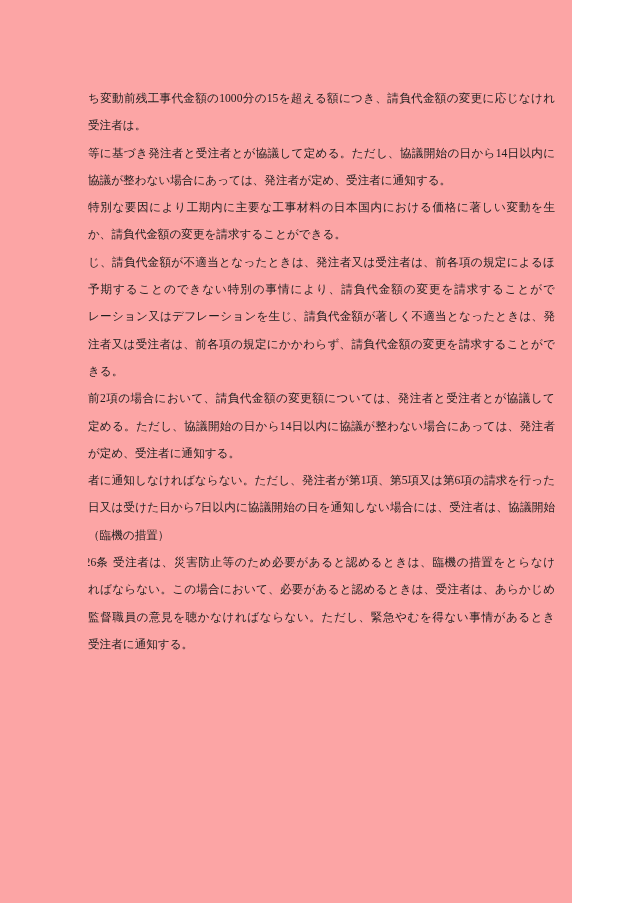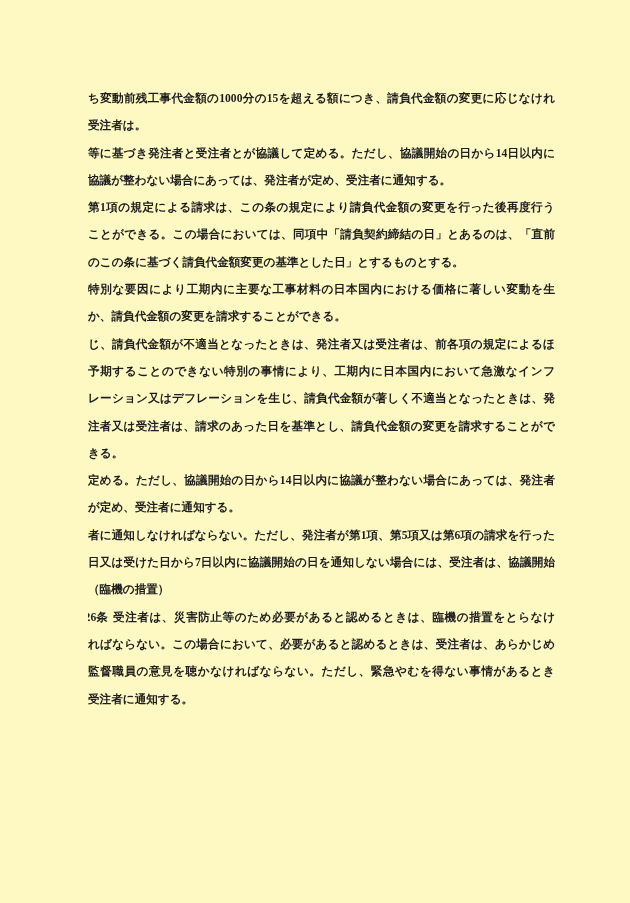--- a/index.html
+++ b/index.html
@@ -4,13 +4,12 @@
 <style>
   html,body { margin:0; padding:0; }
   .page {
-    width:630px; height:903px;
-    background:#fef9c3;
+    width:572px; height:903px;
+    background:#fca5a5;
     position:relative;
     font-family:"Liberation Serif","DejaVu Serif",serif;
     color:#1e1e1e;
     overflow:hidden;
-    font-weight:bold;
   }
   .text-block {
     position:absolute;

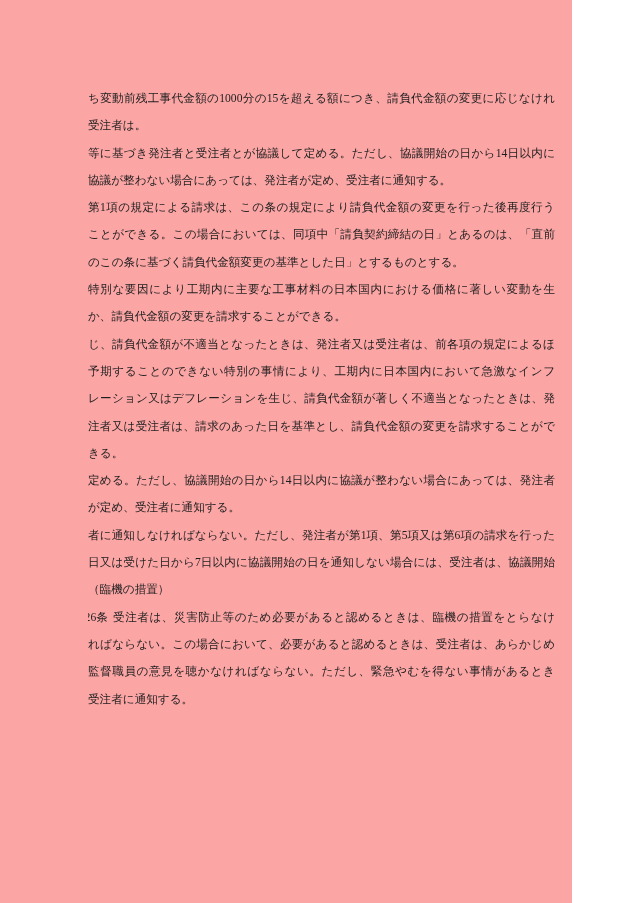--- a/index.html
+++ b/index.html
@@ -56,13 +56,6 @@
       <div class="line">協議が整わない場合にあっては、発注者が定め、受注者に通知する。</div>
     </div>
 
-    <div>
-      <div class="line just">
-        <span>第1項の規定による請求は、この条の規定により請負代金額の変更を行った後再度行う</span>
-      </div>
-      <div class="line just">ことができる。この場合においては、同項中「請負契約締結の日」とあるのは、「直前</div>
-      <div class="line">のこの条に基づく請負代金額変更の基準とした日」とするものとする。</div>
-    </div>
 
     <div>
       <div class="line just">

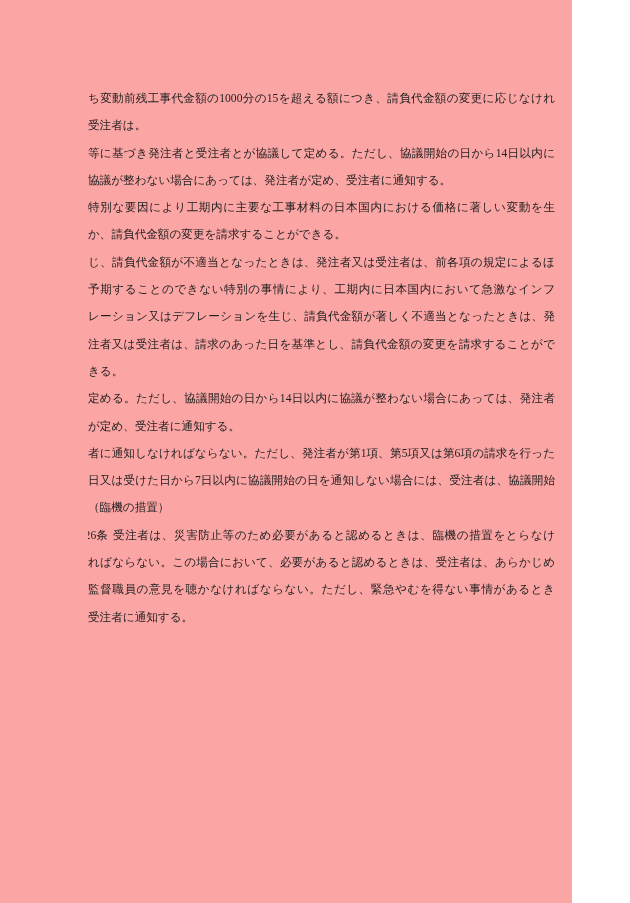--- a/index.html
+++ b/index.html
@@ -67,7 +67,7 @@
 
     <div>
       <div class="line just">
-        <span>予期することのできない特別の事情により、工期内に日本国内において急激なインフ</span>
+        <span>予期することのできない特別の事情により、請負代金額の変更を請求することがで</span>
       </div>
       <div class="line just">レーション又はデフレーションを生じ、請負代金額が著しく不適当となったときは、発</div>
       <div class="line just">注者又は受注者は、請求のあった日を基準とし、請負代金額の変更を請求することがで</div>

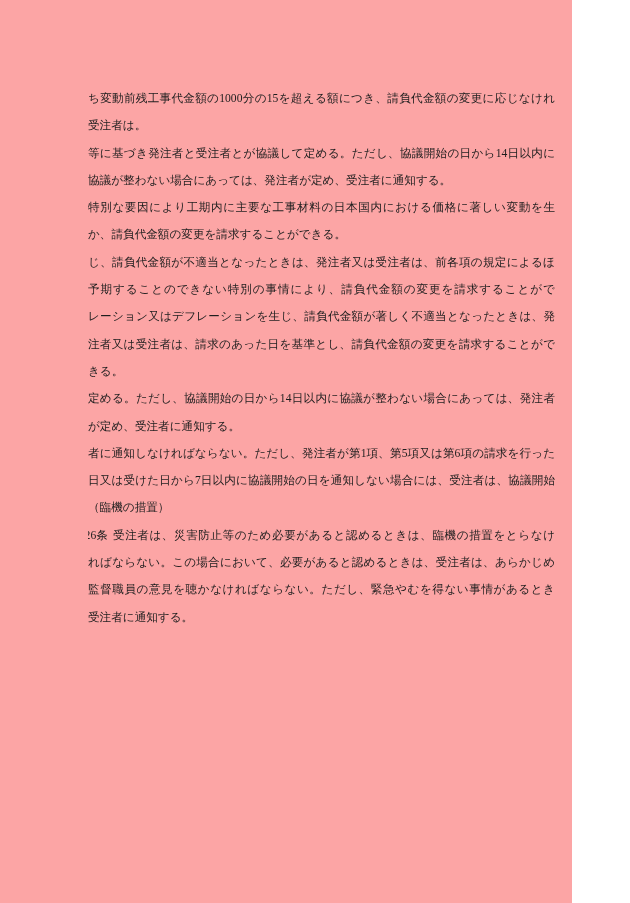--- a/index.html
+++ b/index.html
@@ -70,7 +70,7 @@
         <span>予期することのできない特別の事情により、請負代金額の変更を請求することがで</span>
       </div>
       <div class="line just">レーション又はデフレーションを生じ、請負代金額が著しく不適当となったときは、発</div>
-      <div class="line just">注者又は受注者は、請求のあった日を基準とし、請負代金額の変更を請求することがで</div>
+      <div class="line just">注者又は受注者は、前各項の規定にかかわらず、請負代金額の変更を請求することがで</div>
       <div class="line">きる。</div>
     </div>
 

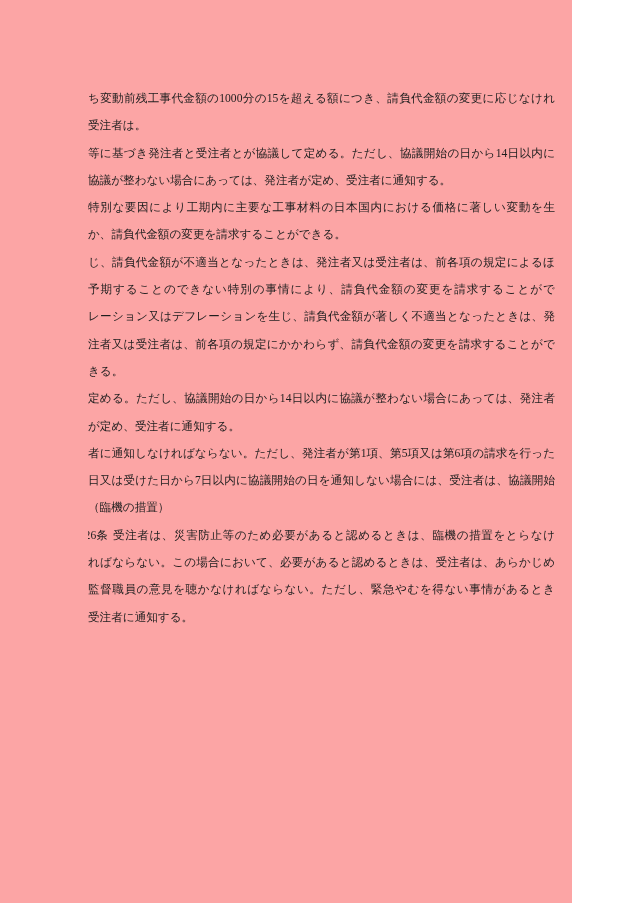--- a/index.html
+++ b/index.html
@@ -75,6 +75,9 @@
     </div>
 
     <div>
+      <div class="line just">
+        <span>前2項の場合において、請負代金額の変更額については、発注者と受注者とが協議して</span>
+      </div>
       <div class="line just">定める。ただし、協議開始の日から14日以内に協議が整わない場合にあっては、発注者</div>
       <div class="line">が定め、受注者に通知する。</div>
     </div>

